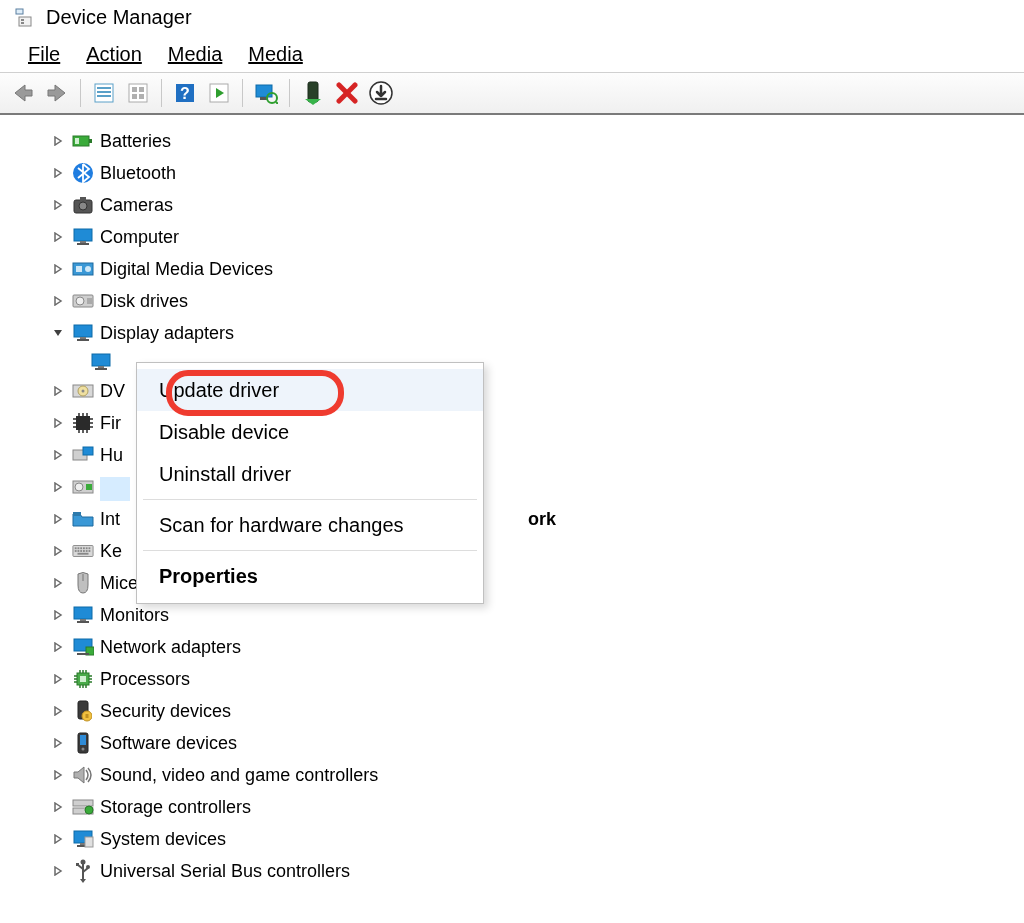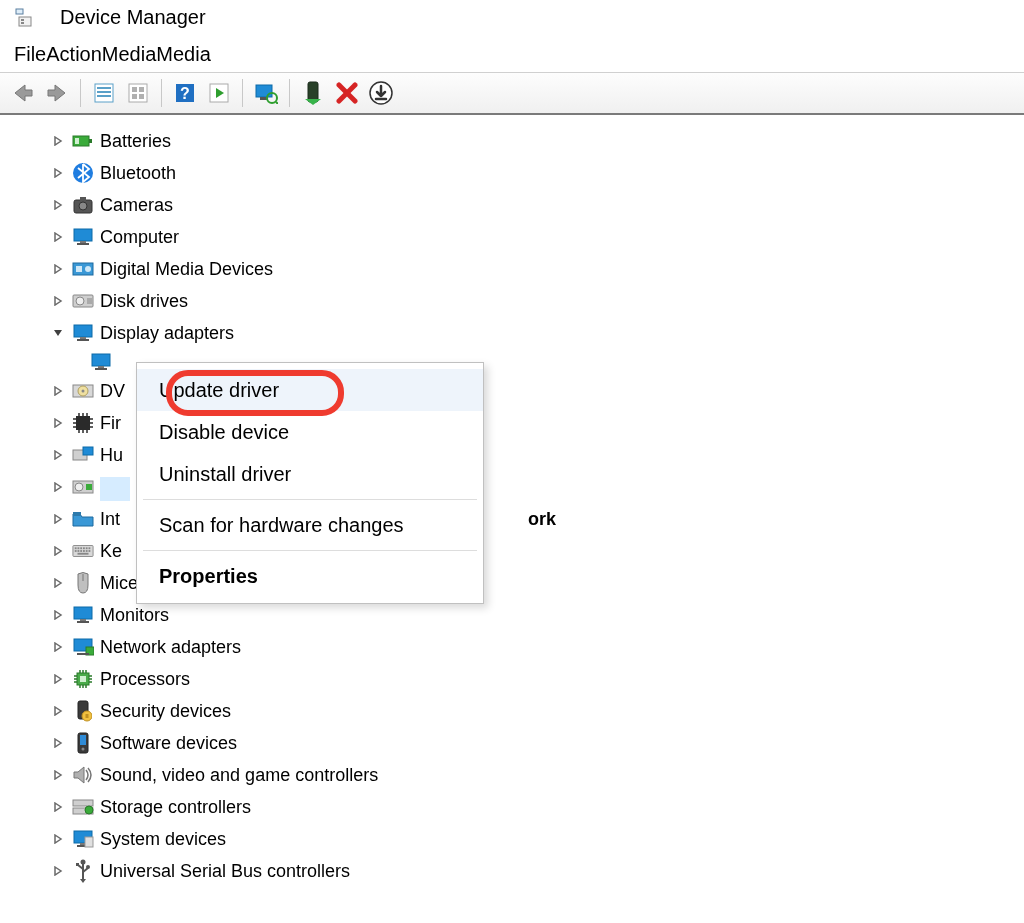--- a/index.html
+++ b/index.html
@@ -17,7 +17,7 @@
   .titlebar {
     display: flex;
     align-items: center;
-    gap: 24px;
+    gap: 10px;
     padding: 6px 10px 8px 14px;
     font-size: 20px;
   }

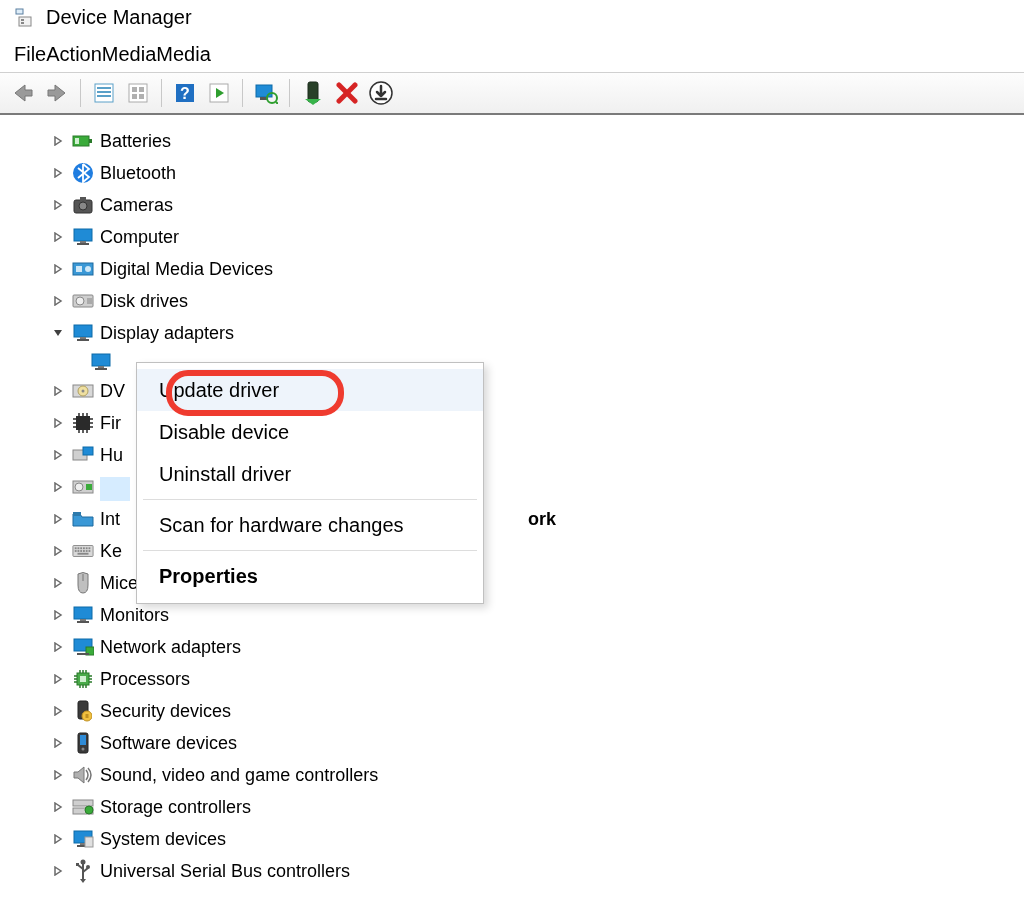--- a/index.html
+++ b/index.html
@@ -23,8 +23,10 @@
   }
   .menubar {
     display: flex;
-    padding: 6px 14px 6px 14px;
+    gap: 26px;
+    padding: 6px 14px 6px 28px;
     font-size: 20px;
+    text-decoration: underline;
   }
   .menubar > div { cursor: default; }
   .toolbar {

